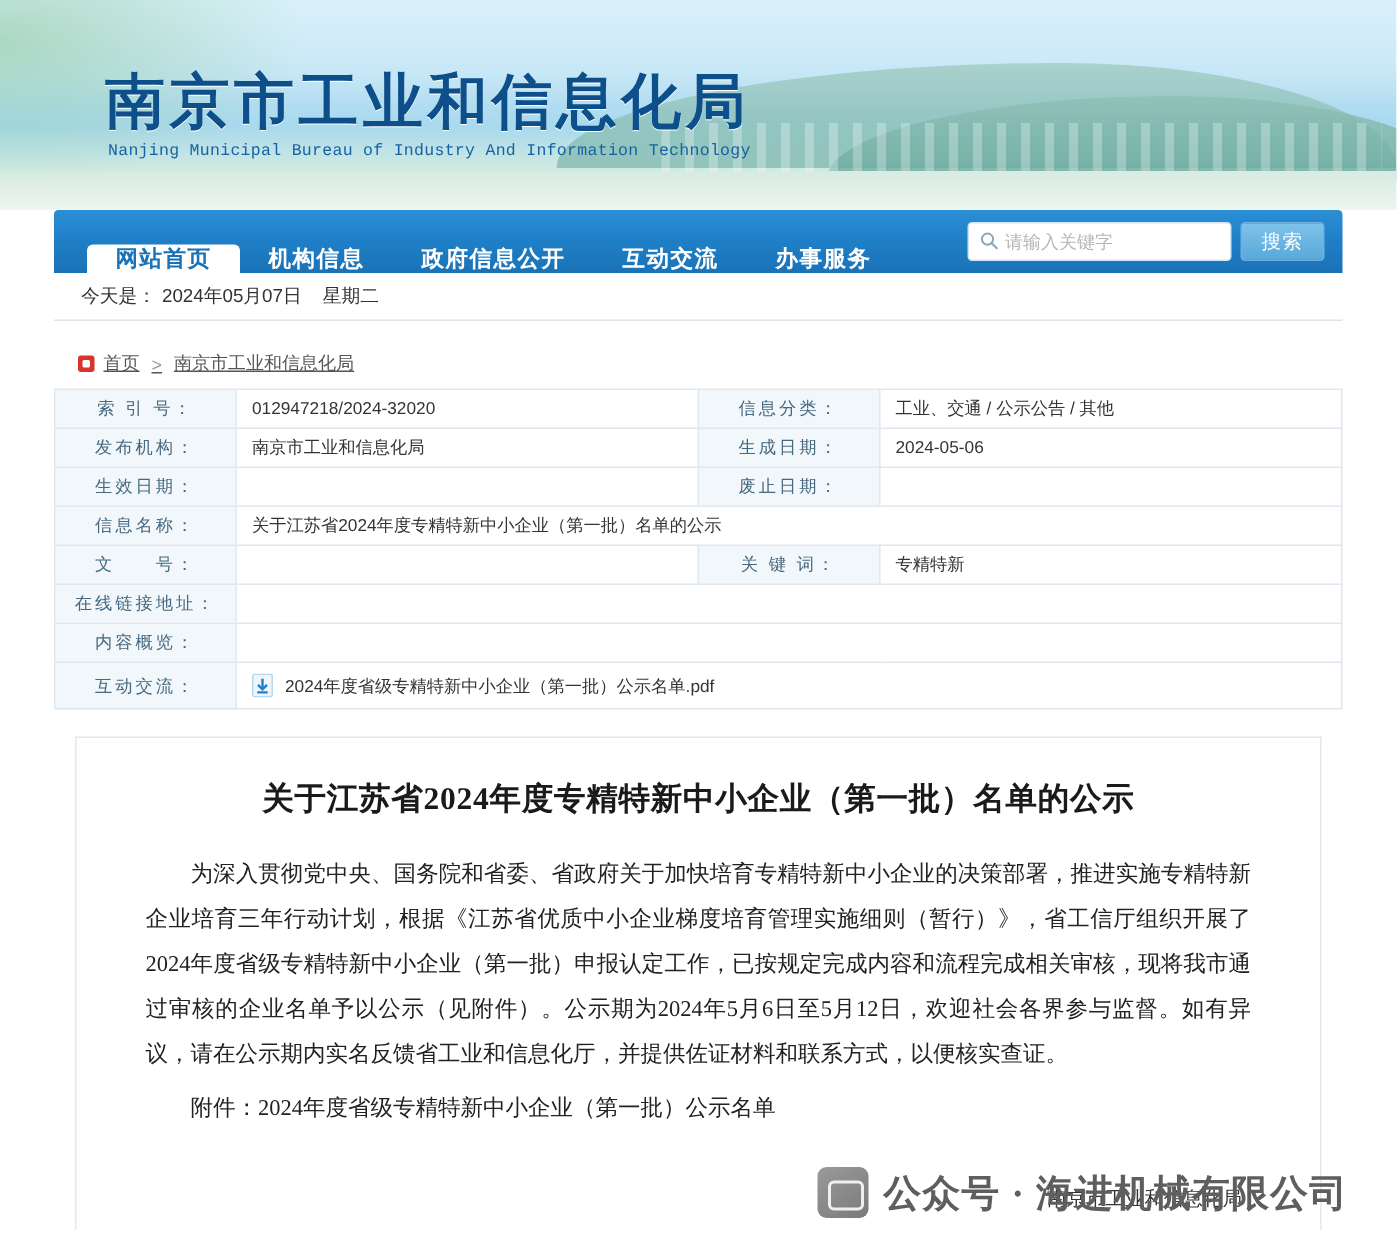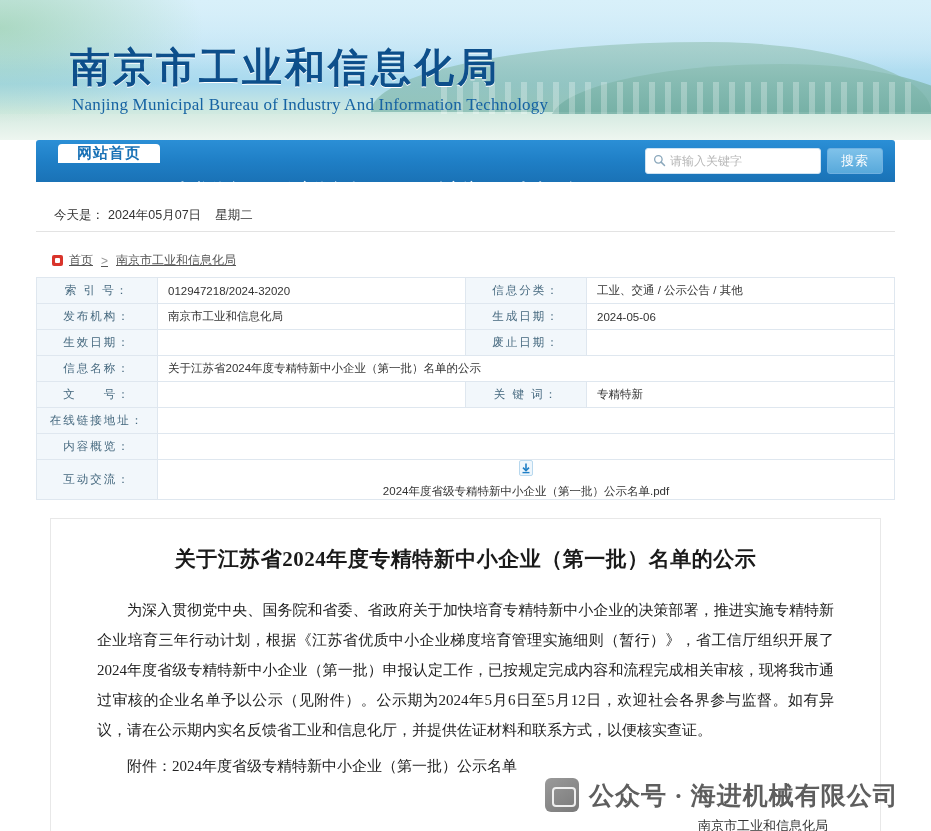--- a/index.html
+++ b/index.html
@@ -81,8 +81,8 @@
   .title-en {
     position: absolute;
     left: 72px; top: 95px;
-    font-family: Liberation Serif, serif;
-    font-size: 17px;
+    font-family: Liberation Mono, monospace;
+    font-size: 11px;
     letter-spacing: .2px;
     color: #1663a3;
   }

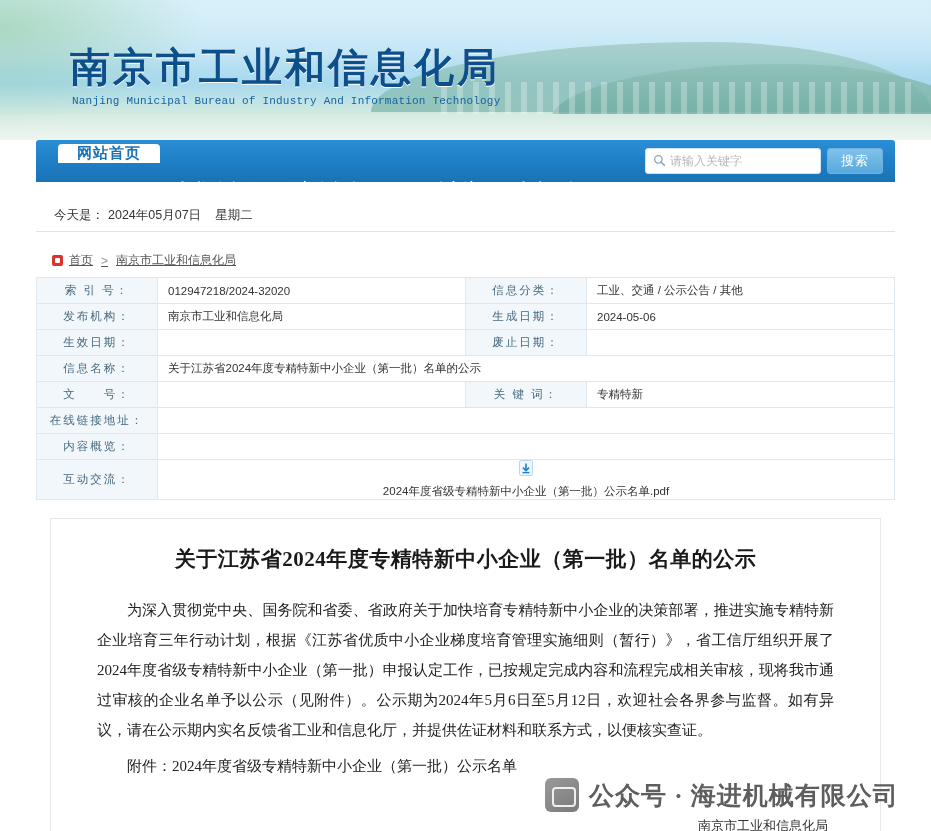--- a/index.html
+++ b/index.html
@@ -97,7 +97,7 @@
   }
   .nav {
     display: flex;
-    align-items: flex-start;
+    align-items: flex-end;
     height: 42px;
     padding-left: 22px;
     box-sizing: border-box;

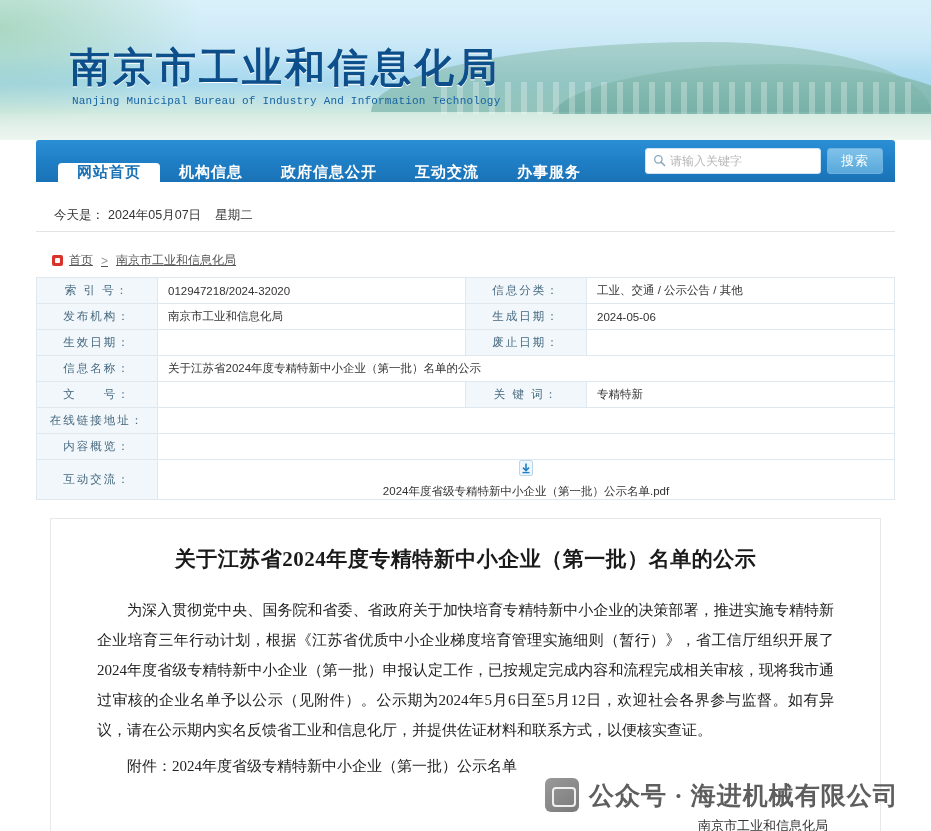--- a/index.html
+++ b/index.html
@@ -162,7 +162,7 @@
 
   
   .datebar {
-    margin: 18px 36px;
+    margin: 0 36px;
     height: 32px;
     background: #ffffff;
     border-bottom: 1px solid #e3e3e3;

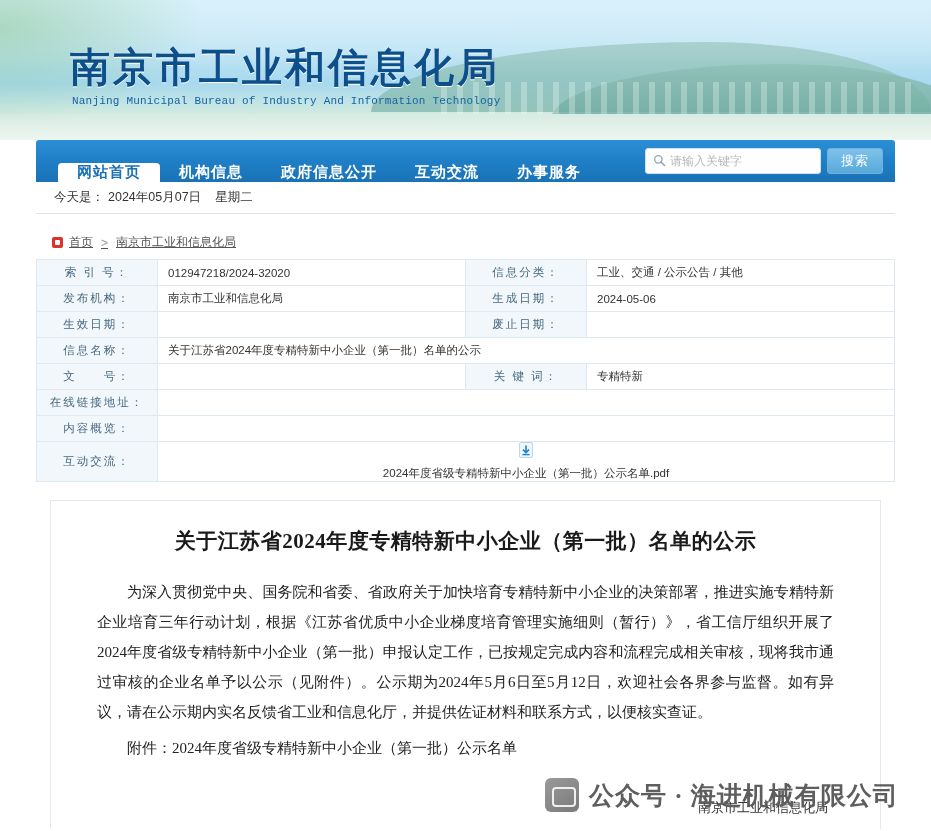--- a/index.html
+++ b/index.html
@@ -239,7 +239,6 @@
     gap: 8px;
     color: #333;
     font-size: 11.5px;
-    flex-direction: column;
   }
   .dl-icon {
     width: 14px; height: 16px;

